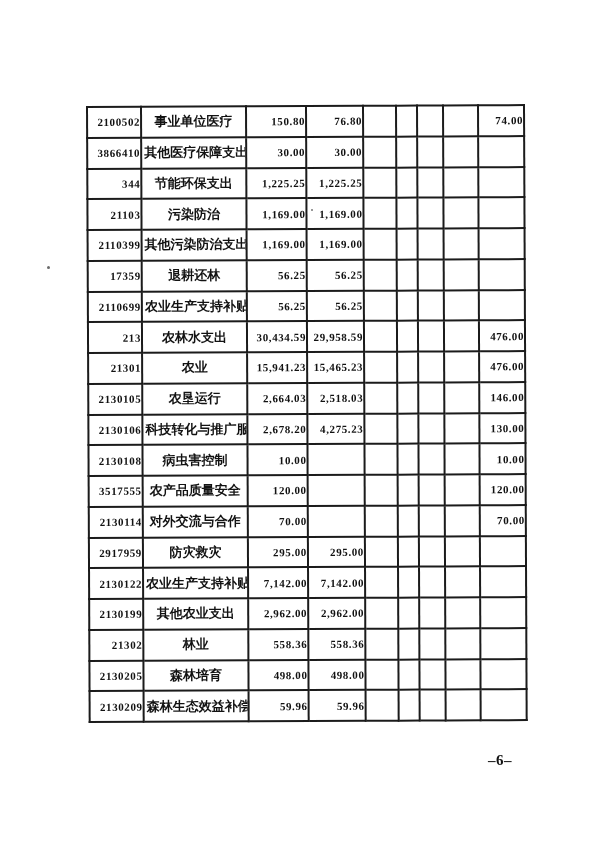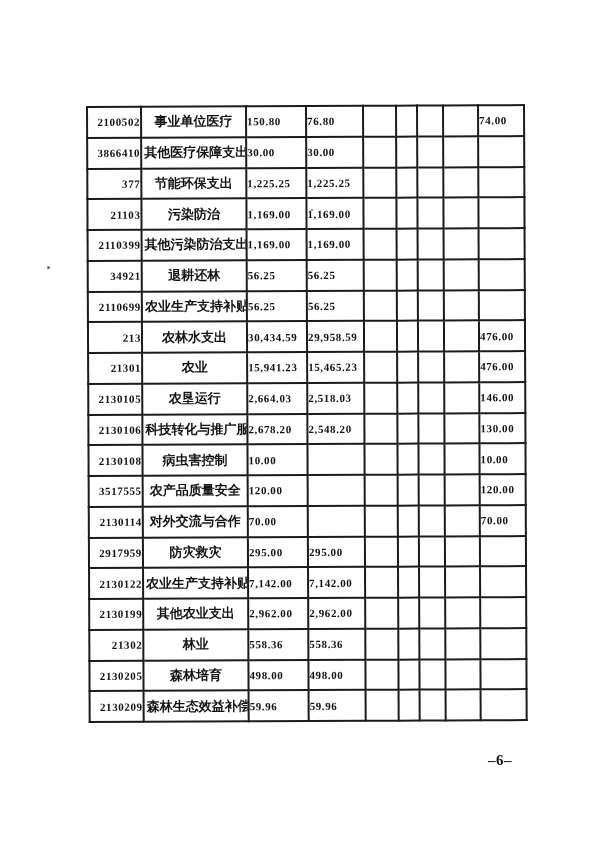--- a/index.html
+++ b/index.html
@@ -33,7 +33,7 @@
   .scan-table{border:2.5px solid #151515;}
   td.code{text-align:right;padding-left:7px;font-family:"Liberation Serif","DejaVu Serif",serif;}
   td.name{text-align:center;letter-spacing:0;font-size:13px;padding:4px 2px;}
-  td.num{padding-right:6px;word-spacing:1px;}
+  td.num{text-align:right;word-spacing:1px;}
   td.empty{}
   .page-number{
     position:absolute;

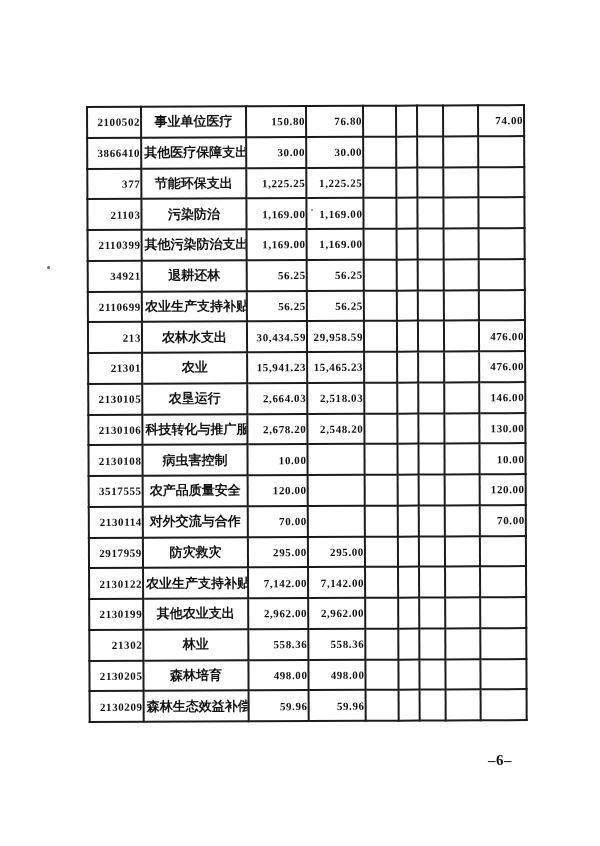--- a/index.html
+++ b/index.html
@@ -90,7 +90,7 @@
           <td class="num"></td>
         </tr>
         <tr>
-          <td class="code">377</td>
+          <td class="code">344</td>
           <td class="name">节能环保支出</td>
           <td class="num">1,225.25</td>
           <td class="num">1,225.25</td>

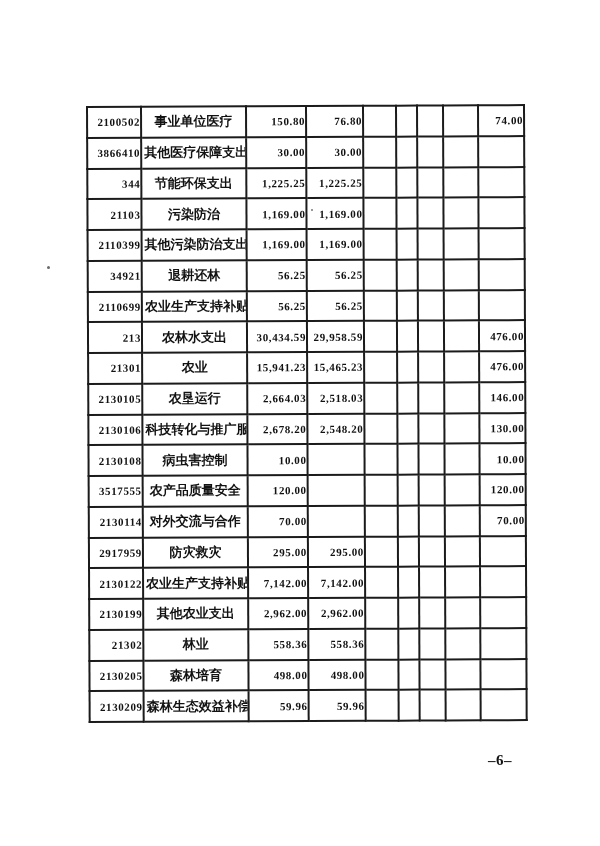--- a/index.html
+++ b/index.html
@@ -123,7 +123,7 @@
           <td class="num"></td>
         </tr>
         <tr>
-          <td class="code">34921</td>
+          <td class="code">17359</td>
           <td class="name">退耕还林</td>
           <td class="num">56.25</td>
           <td class="num">56.25</td>

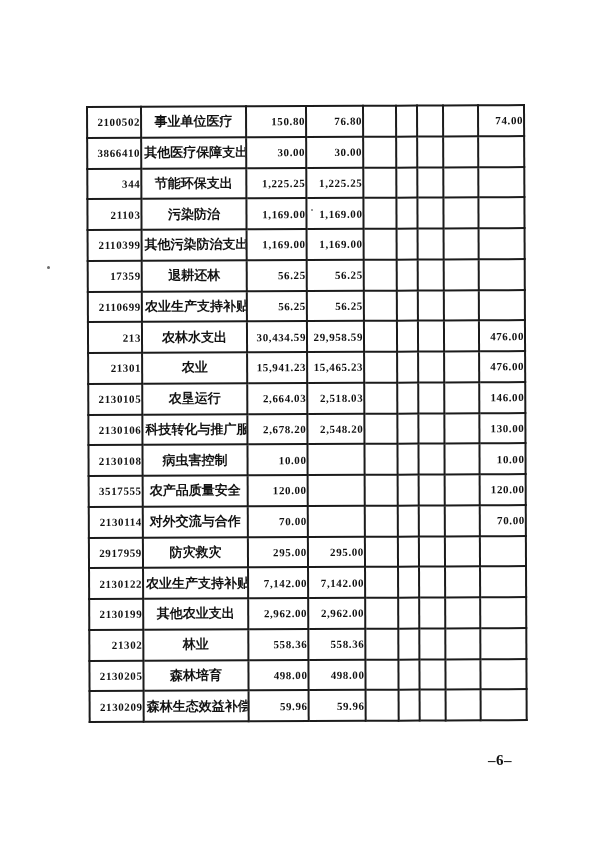--- a/index.html
+++ b/index.html
@@ -181,7 +181,7 @@
           <td class="code">2130106</td>
           <td class="name">科技转化与推广服务</td>
           <td class="num">2,678.20</td>
-          <td class="num">2,548.20</td>
+          <td class="num">4,275.23</td>
           <td class="empty"></td>
           <td class="empty"></td>
           <td class="empty"></td>

